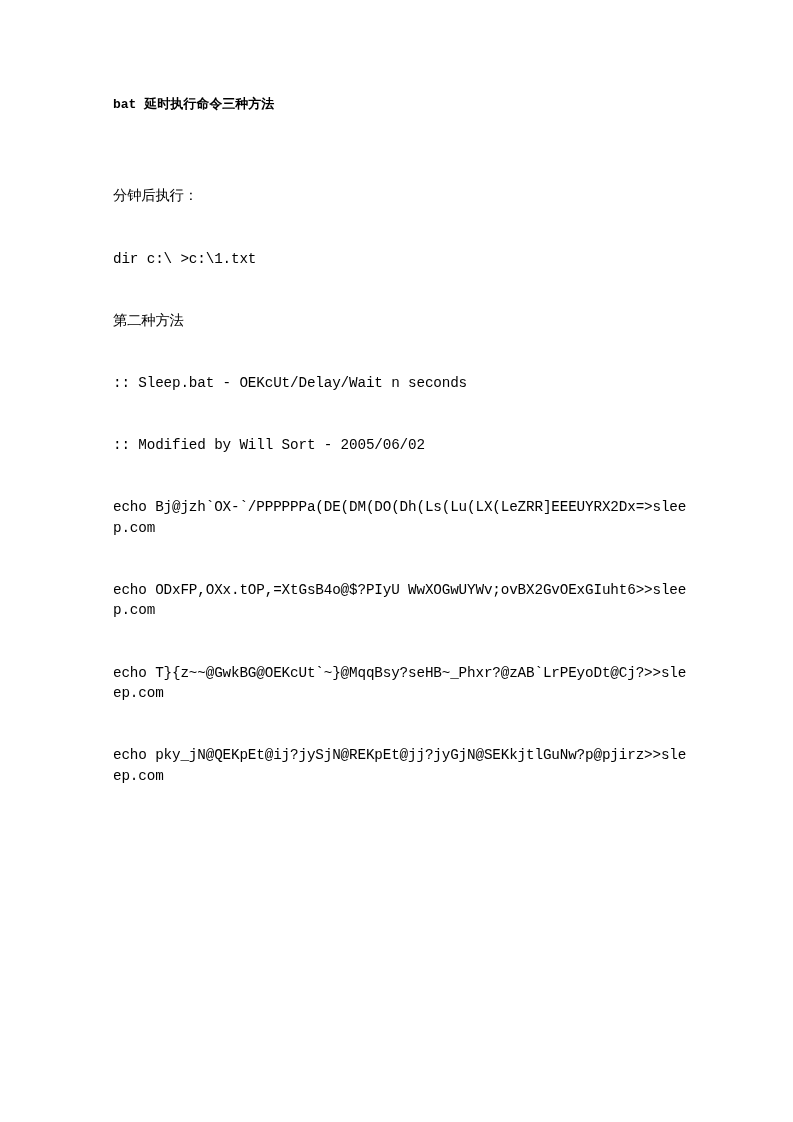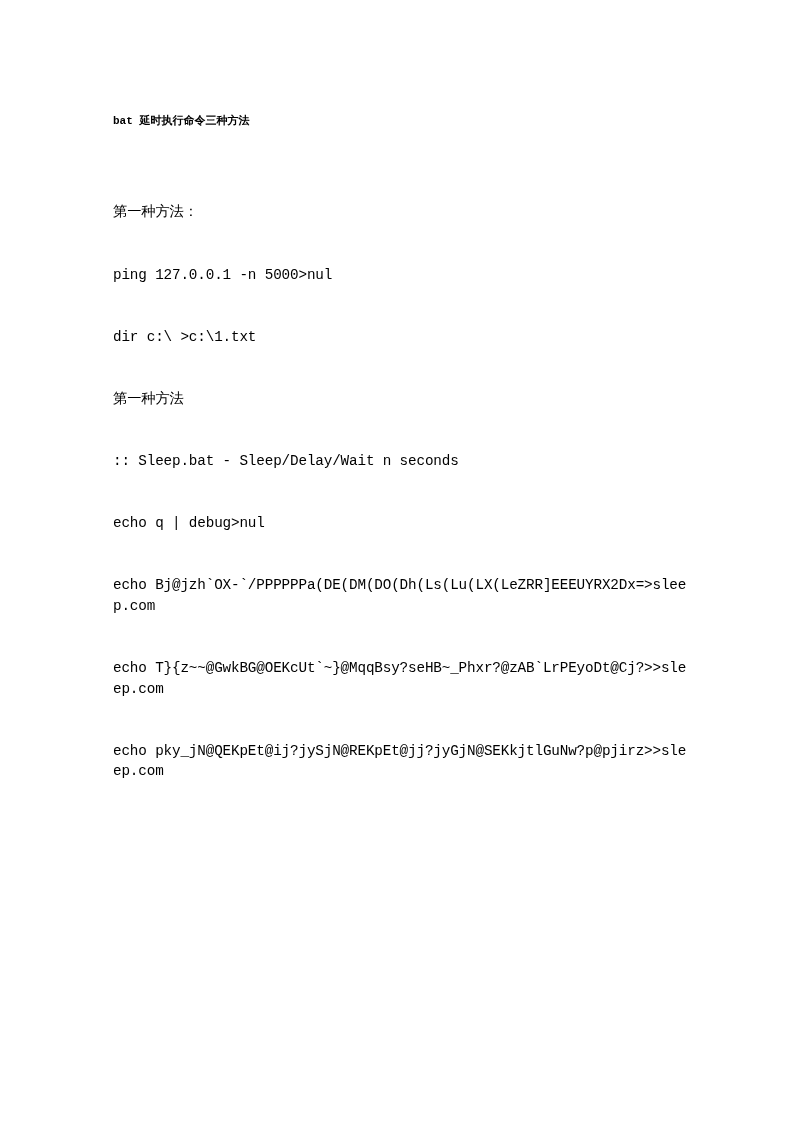--- a/index.html
+++ b/index.html
@@ -25,9 +25,9 @@
   .doc-title {
     font-family: "Liberation Mono", monospace;
     font-weight: bold;
-    font-size: 11px;
+    font-size: 13px;
     letter-spacing: 0px;
-    margin: 16px 0 30px 0;
+    margin: 0 0 30px 0;
     line-height: 20px;
     white-space: pre;
   }

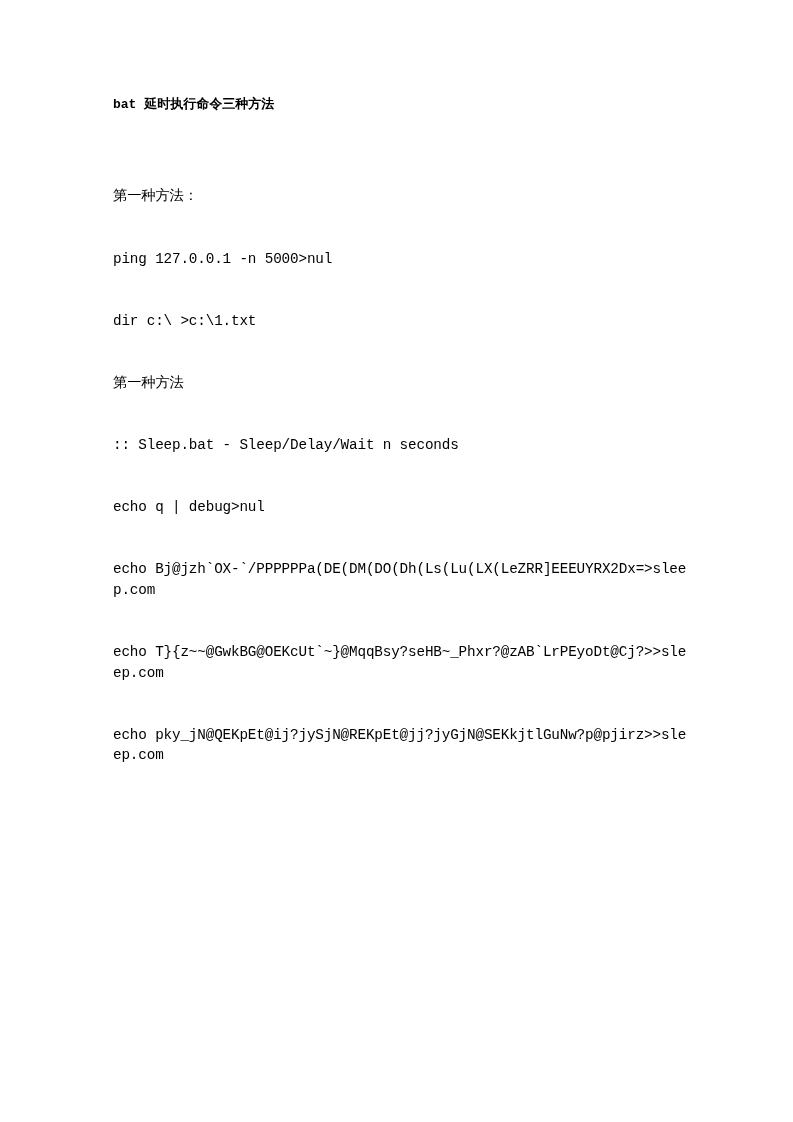--- a/index.html
+++ b/index.html
@@ -56,7 +56,7 @@
   <h1 class="doc-title">bat 延时执行命令三种方法</h1>
 
   <div class="body-block">
-    <div class="line">第一种方法：</div>
+    <div class="line">分钟后执行：</div>
     <div class="line">ping 127.0.0.1 -n 5000&gt;nul</div>
     <div class="line">dir c:\ &gt;c:\1.txt</div>
     <div class="line">第一种方法</div>

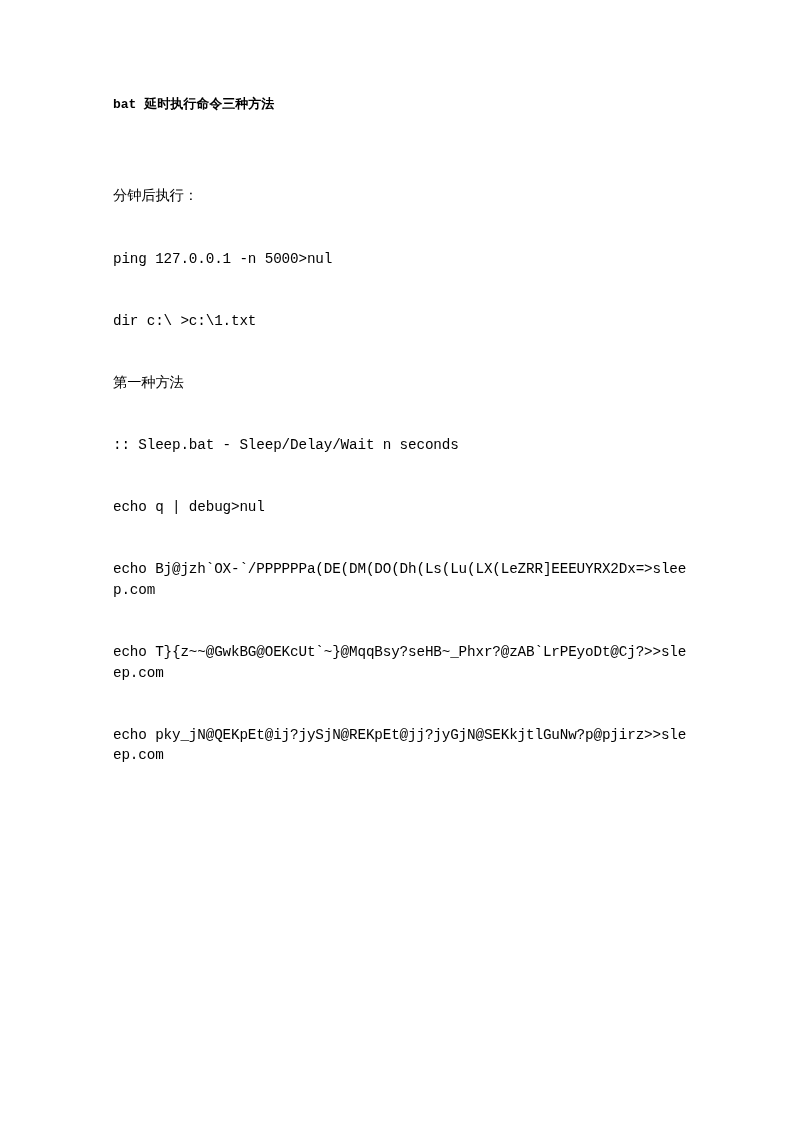--- a/index.html
+++ b/index.html
@@ -57,7 +57,6 @@
 
   <div class="body-block">
     <div class="line">分钟后执行：</div>
-    <div class="line">ping 127.0.0.1 -n 5000&gt;nul</div>
     <div class="line">dir c:\ &gt;c:\1.txt</div>
     <div class="line">第一种方法</div>
     <div class="line">:: Sleep.bat - Sleep/Delay/Wait n seconds</div>

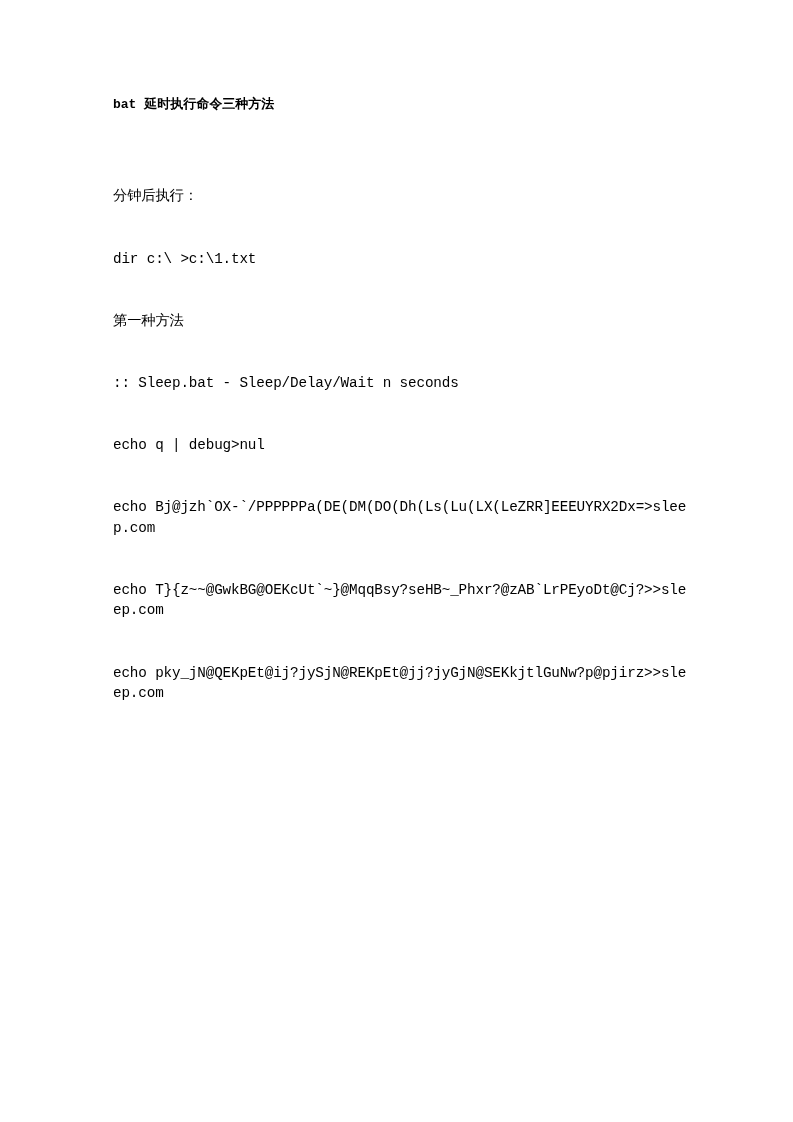--- a/index.html
+++ b/index.html
@@ -58,7 +58,7 @@
   <div class="body-block">
     <div class="line">分钟后执行：</div>
     <div class="line">dir c:\ &gt;c:\1.txt</div>
-    <div class="line">第一种方法</div>
+    <div class="line">第二种方法</div>
     <div class="line">:: Sleep.bat - Sleep/Delay/Wait n seconds</div>
     <div class="line">echo q | debug&gt;nul</div>
     <div class="line">echo Bj@jzh`OX-`/PPPPPPa(DE(DM(DO(Dh(Ls(Lu(LX(LeZRR]EEEUYRX2Dx=&gt;sleep.com</div>

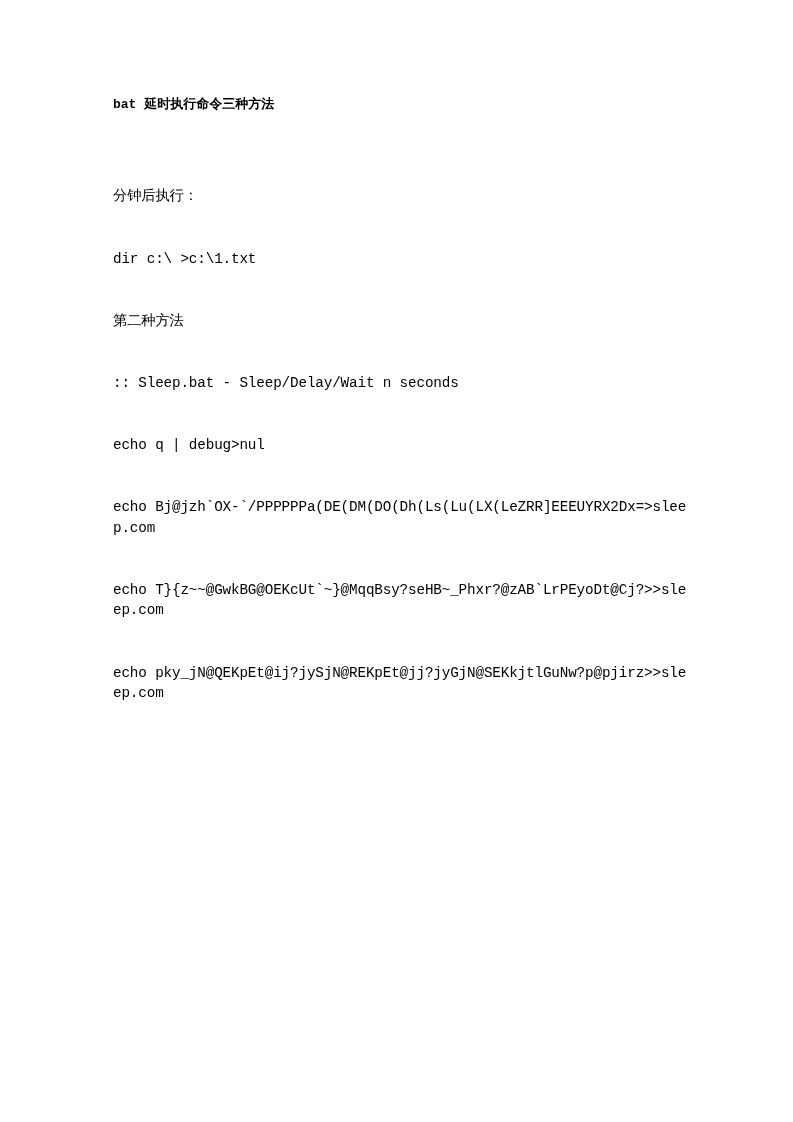--- a/index.html
+++ b/index.html
@@ -59,7 +59,7 @@
     <div class="line">分钟后执行：</div>
     <div class="line">dir c:\ &gt;c:\1.txt</div>
     <div class="line">第二种方法</div>
-    <div class="line">:: Sleep.bat - Sleep/Delay/Wait n seconds</div>
+    <div class="line">:: Sleep.bat - OEKcUt/Delay/Wait n seconds</div>
     <div class="line">echo q | debug&gt;nul</div>
     <div class="line">echo Bj@jzh`OX-`/PPPPPPa(DE(DM(DO(Dh(Ls(Lu(LX(LeZRR]EEEUYRX2Dx=&gt;sleep.com</div>
     <div class="line">echo T}{z~~@GwkBG@OEKcUt`~}@MqqBsy?seHB~_Phxr?@zAB`LrPEyoDt@Cj?&gt;&gt;sleep.com</div>

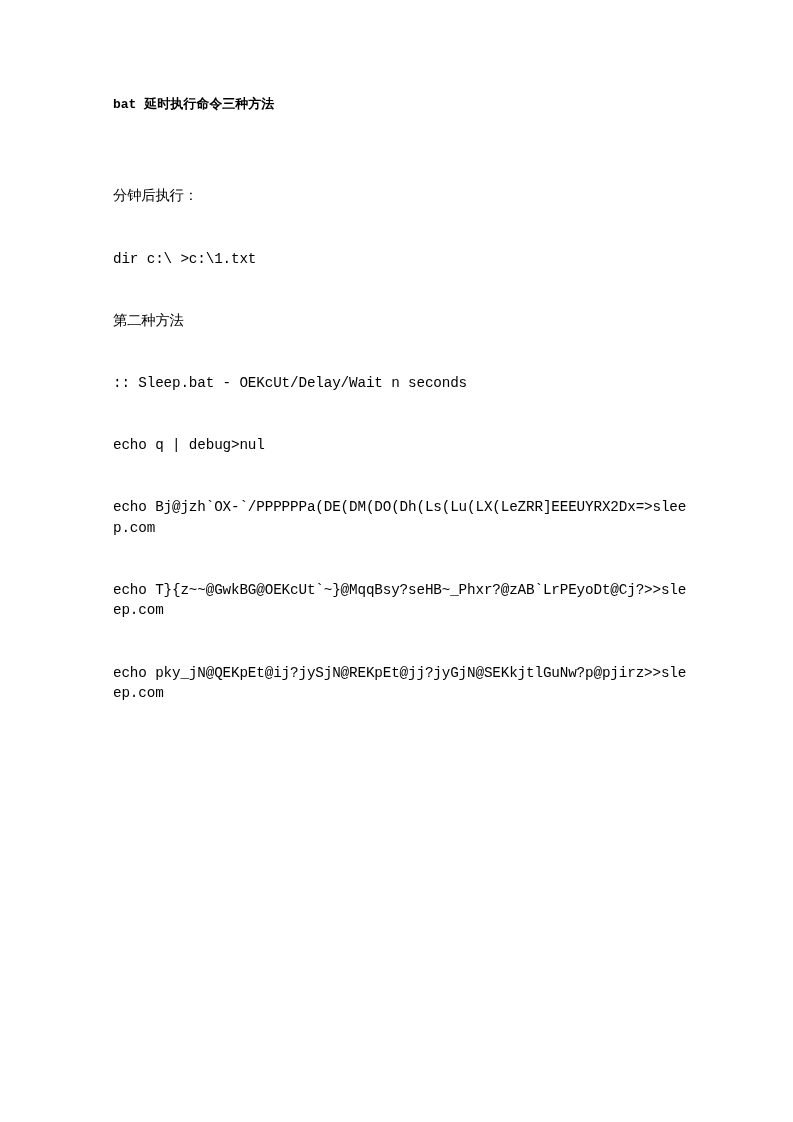--- a/index.html
+++ b/index.html
@@ -60,6 +60,7 @@
     <div class="line">dir c:\ &gt;c:\1.txt</div>
     <div class="line">第二种方法</div>
     <div class="line">:: Sleep.bat - OEKcUt/Delay/Wait n seconds</div>
+    <div class="line">:: Modified by Will Sort - 2005/06/02</div>
     <div class="line">echo q | debug&gt;nul</div>
     <div class="line">echo Bj@jzh`OX-`/PPPPPPa(DE(DM(DO(Dh(Ls(Lu(LX(LeZRR]EEEUYRX2Dx=&gt;sleep.com</div>
     <div class="line">echo T}{z~~@GwkBG@OEKcUt`~}@MqqBsy?seHB~_Phxr?@zAB`LrPEyoDt@Cj?&gt;&gt;sleep.com</div>

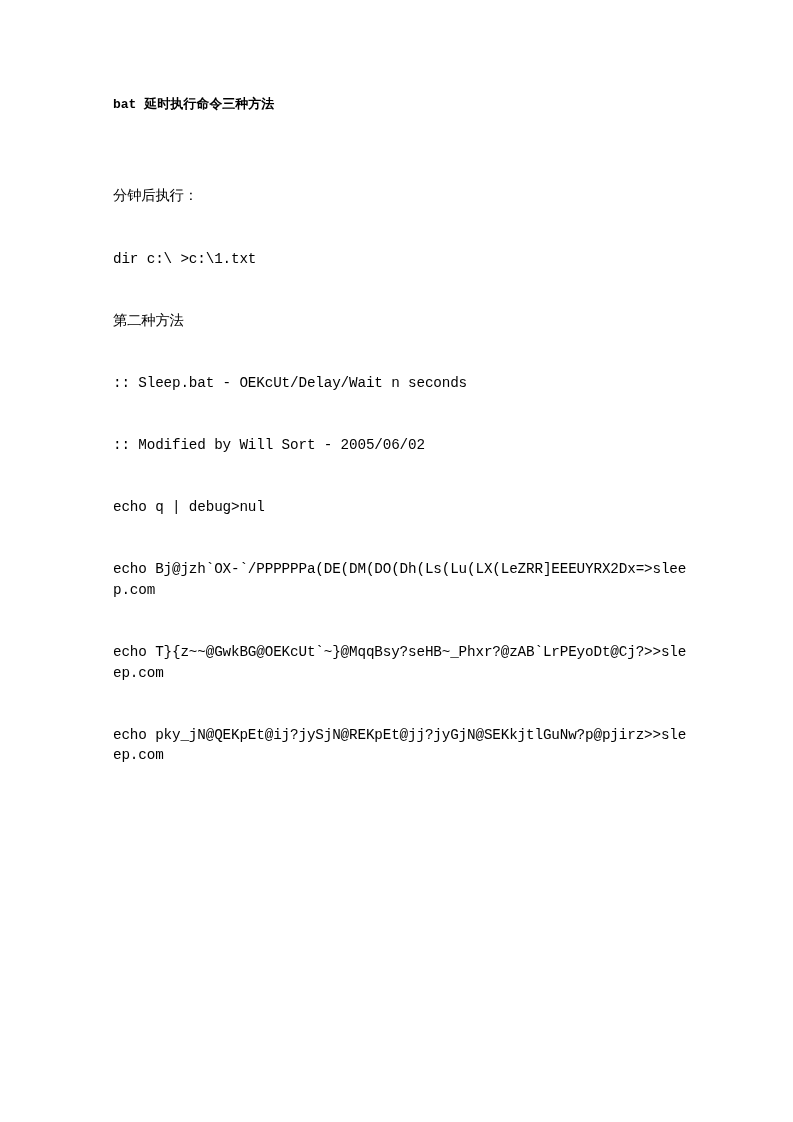--- a/index.html
+++ b/index.html
@@ -61,7 +61,6 @@
     <div class="line">第二种方法</div>
     <div class="line">:: Sleep.bat - OEKcUt/Delay/Wait n seconds</div>
     <div class="line">:: Modified by Will Sort - 2005/06/02</div>
-    <div class="line">echo q | debug&gt;nul</div>
     <div class="line">echo Bj@jzh`OX-`/PPPPPPa(DE(DM(DO(Dh(Ls(Lu(LX(LeZRR]EEEUYRX2Dx=&gt;sleep.com</div>
     <div class="line">echo T}{z~~@GwkBG@OEKcUt`~}@MqqBsy?seHB~_Phxr?@zAB`LrPEyoDt@Cj?&gt;&gt;sleep.com</div>
     <div class="line">echo pky_jN@QEKpEt@ij?jySjN@REKpEt@jj?jyGjN@SEKkjtlGuNw?p@pjirz&gt;&gt;sleep.com</div>

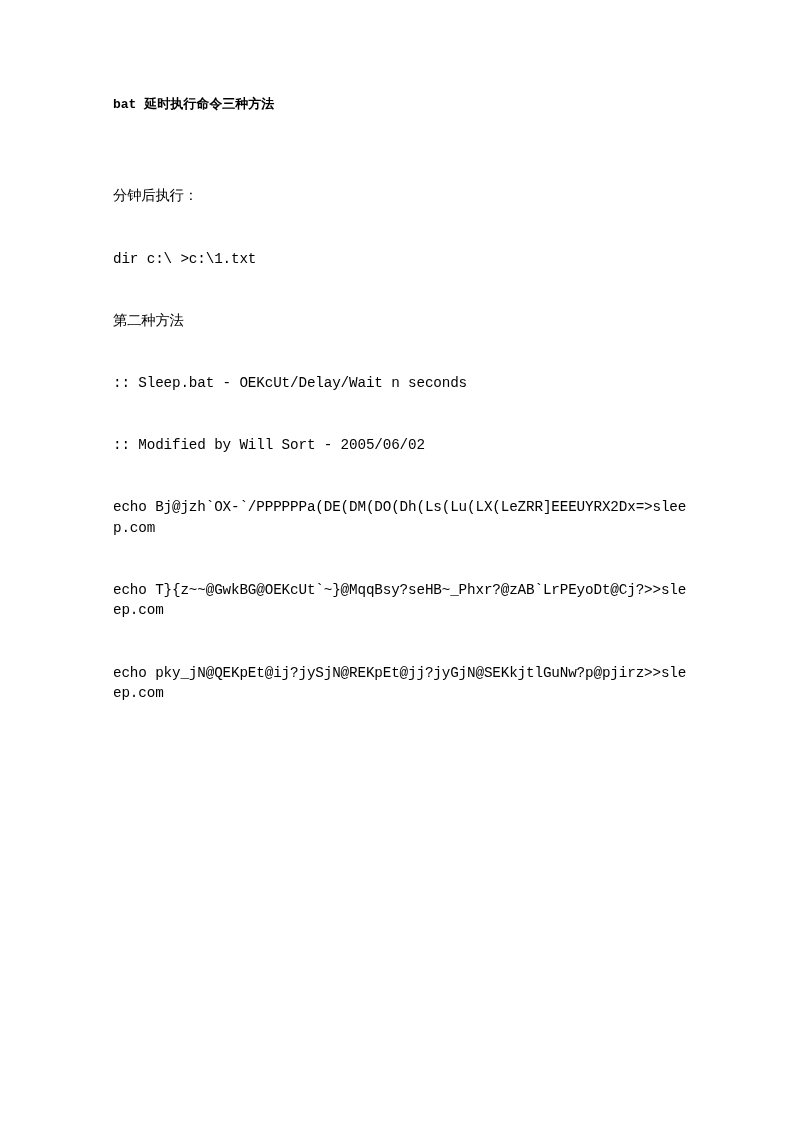--- a/index.html
+++ b/index.html
@@ -62,6 +62,7 @@
     <div class="line">:: Sleep.bat - OEKcUt/Delay/Wait n seconds</div>
     <div class="line">:: Modified by Will Sort - 2005/06/02</div>
     <div class="line">echo Bj@jzh`OX-`/PPPPPPa(DE(DM(DO(Dh(Ls(Lu(LX(LeZRR]EEEUYRX2Dx=&gt;sleep.com</div>
+    <div class="line">echo ODxFP,OXx.tOP,=XtGsB4o@$?PIyU WwXOGwUYWv;ovBX2GvOExGIuht6&gt;&gt;sleep.com</div>
     <div class="line">echo T}{z~~@GwkBG@OEKcUt`~}@MqqBsy?seHB~_Phxr?@zAB`LrPEyoDt@Cj?&gt;&gt;sleep.com</div>
     <div class="line">echo pky_jN@QEKpEt@ij?jySjN@REKpEt@jj?jyGjN@SEKkjtlGuNw?p@pjirz&gt;&gt;sleep.com</div>
     

